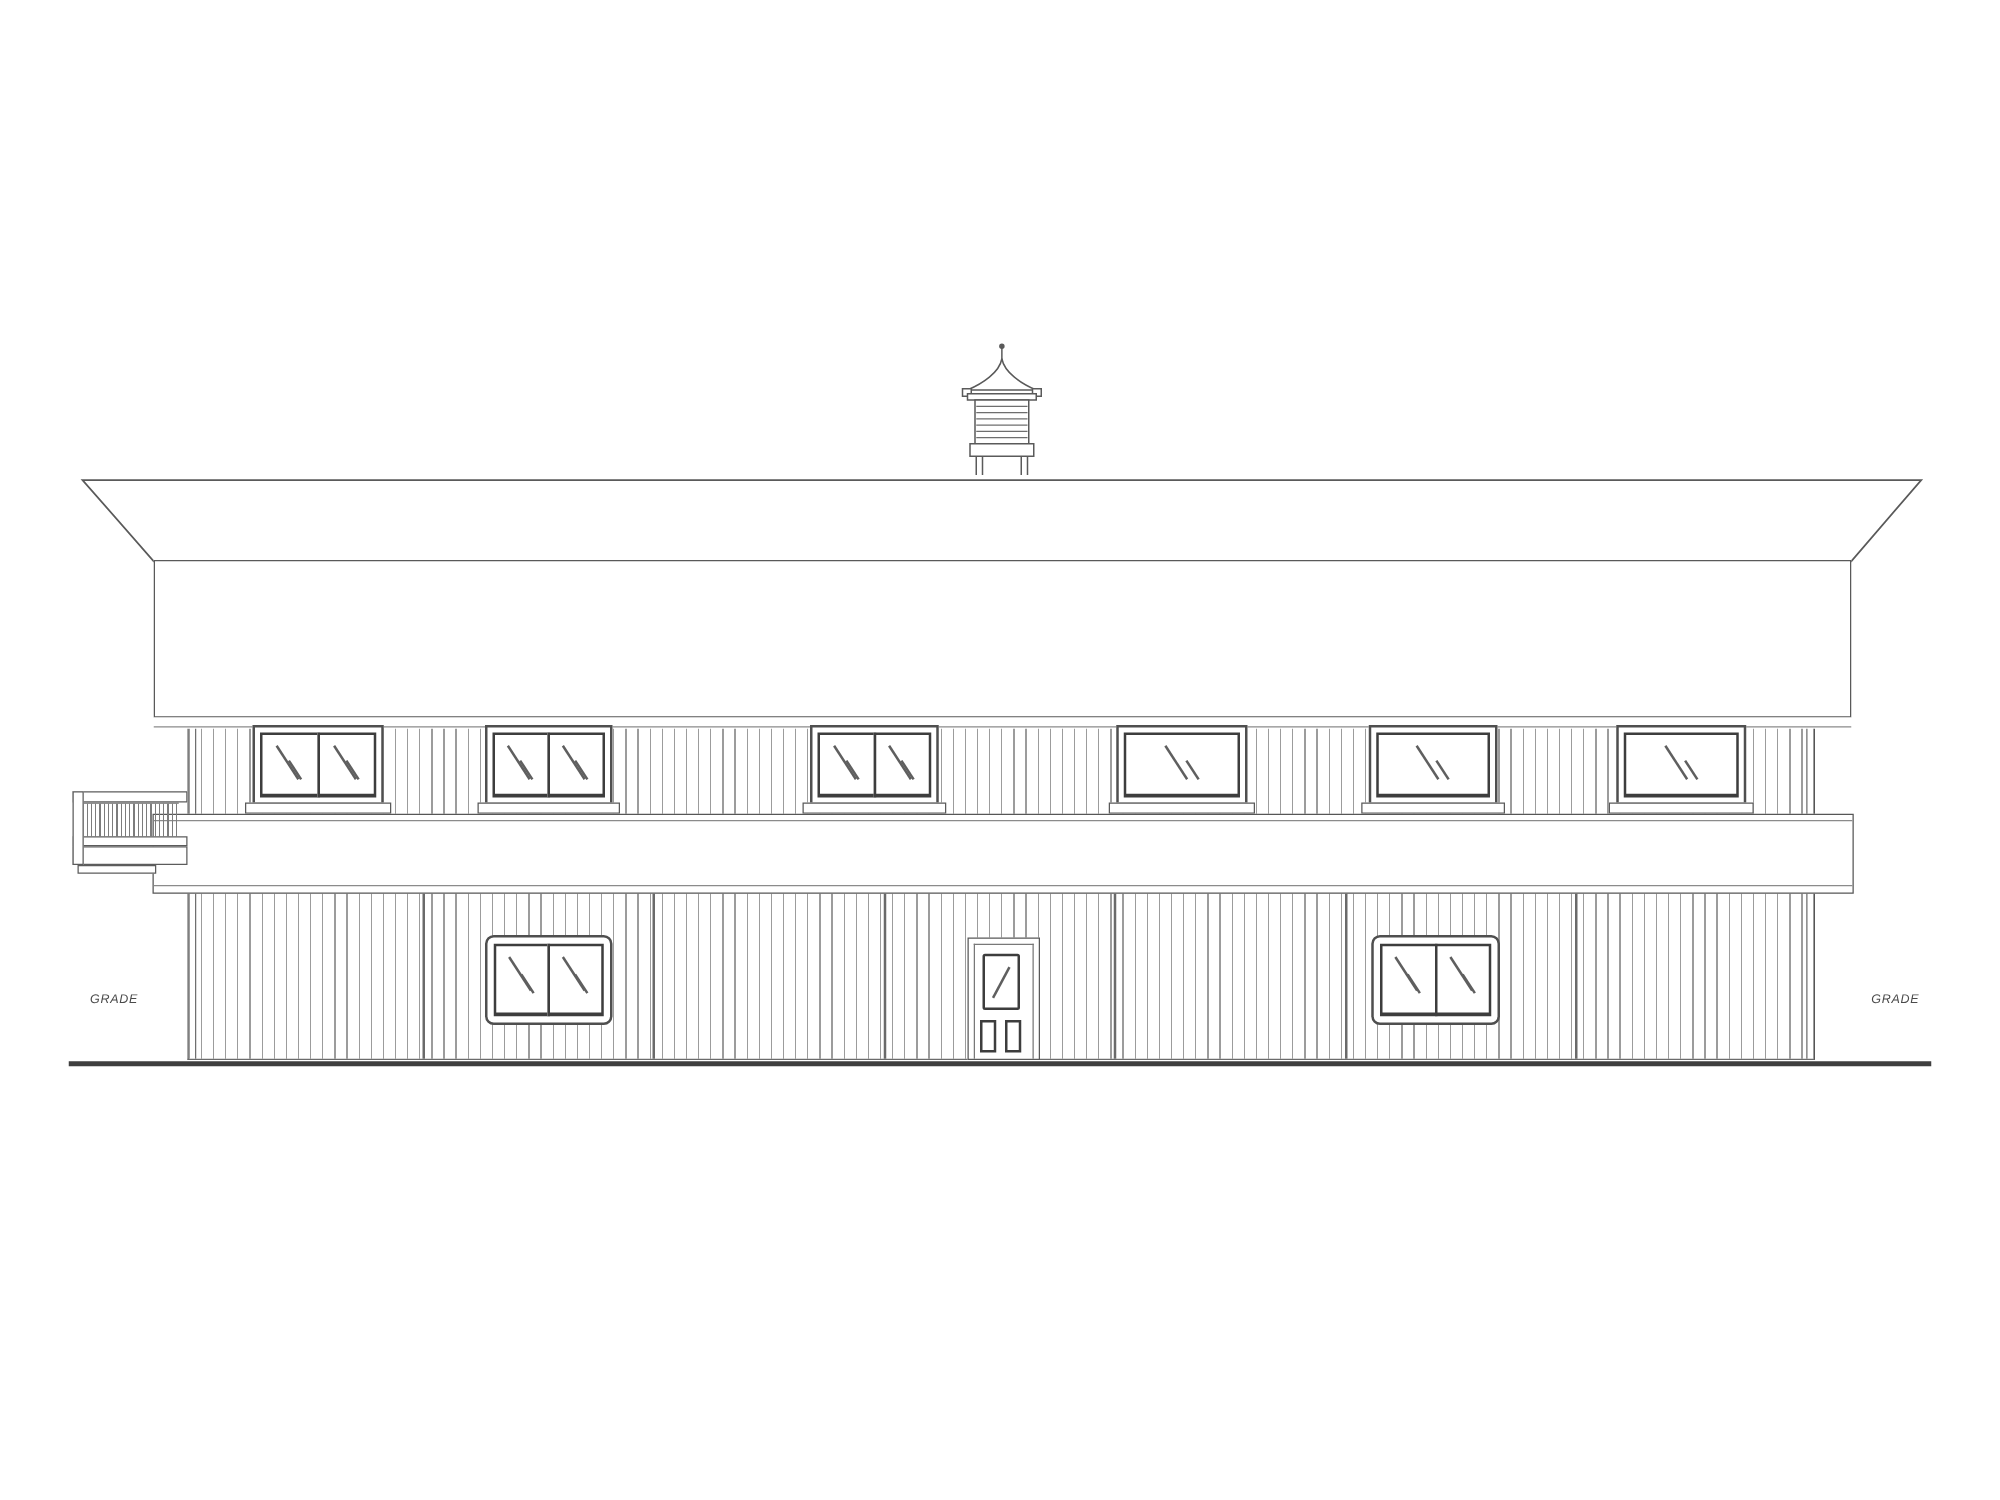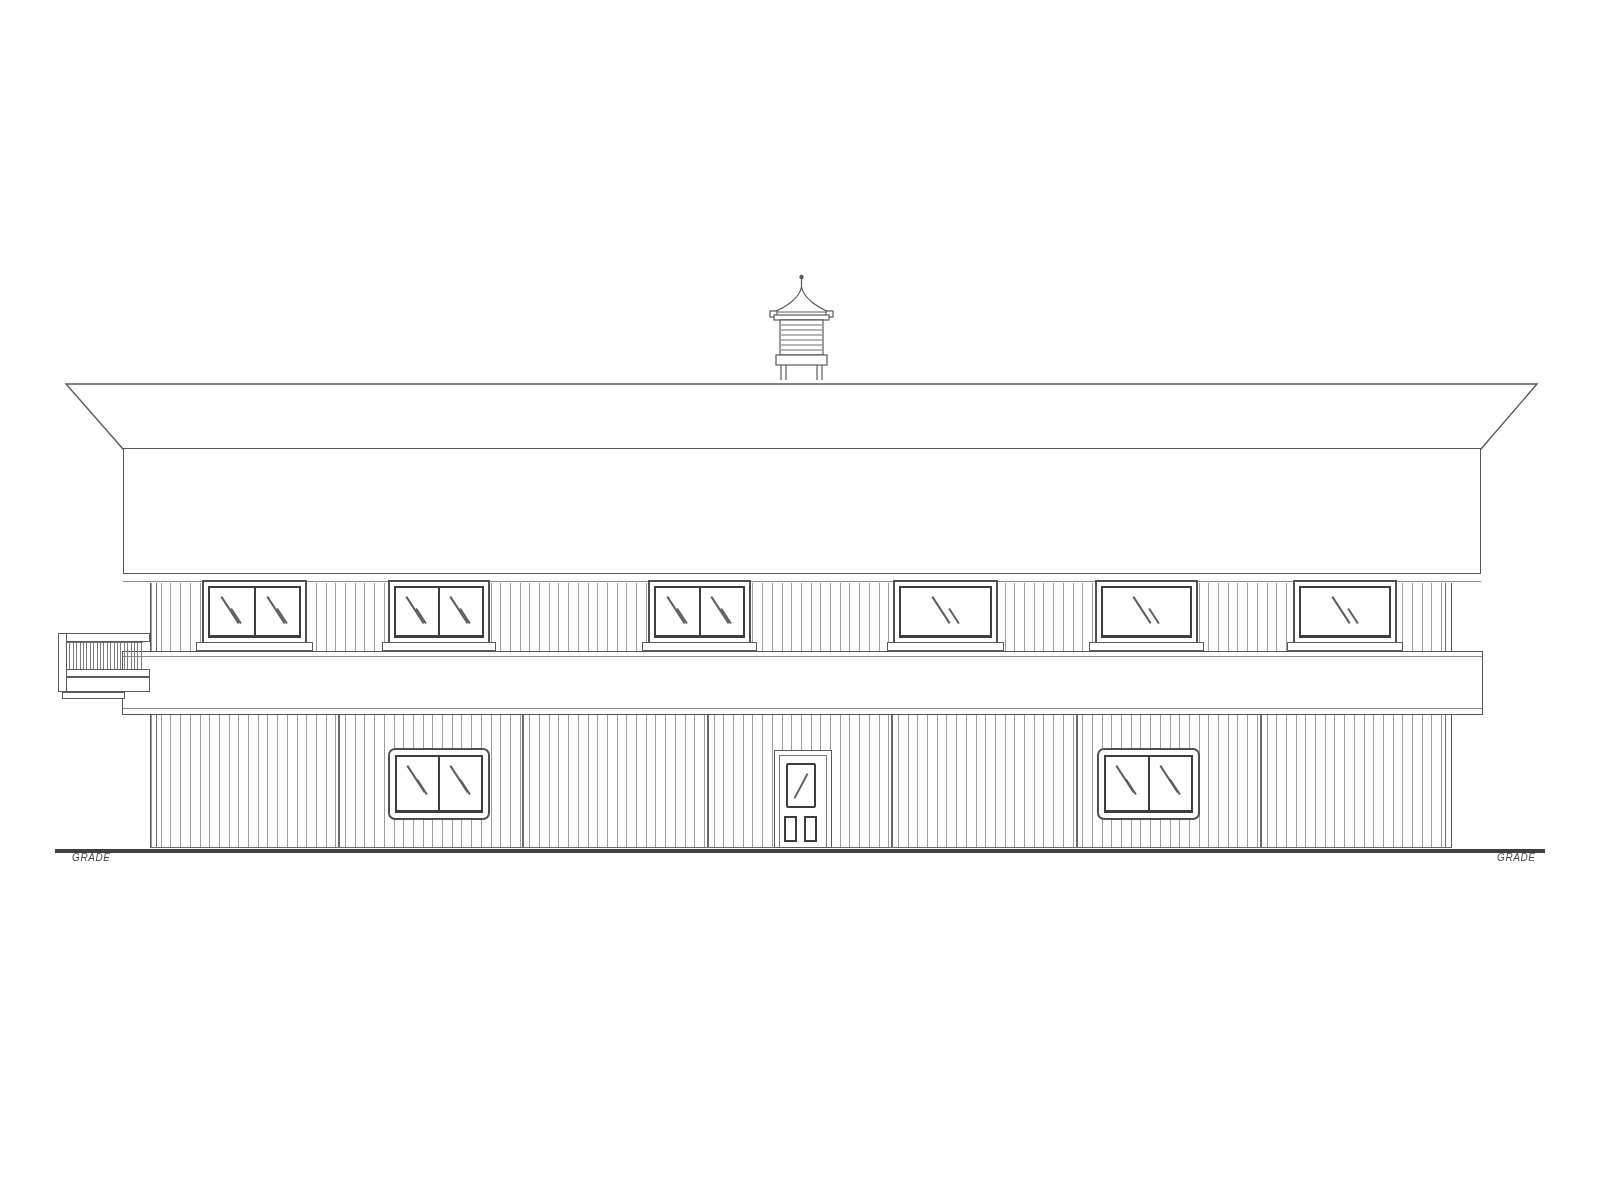--- a/index.html
+++ b/index.html
@@ -76,7 +76,7 @@
 
   
   #grade-line{left:55px;top:849px;width:1490px;height:3.5px;background:#3f3f3f;z-index:6;}
-  .grade-label{position:absolute;top:852px;font-size:10px;font-style:italic;
+  .grade-label{position:absolute;top:794px;font-size:10px;font-style:italic;
                letter-spacing:0.6px;color:#4a4a4a;z-index:6;}
   #grade-label-left{left:72px;}
   #grade-label-right{left:1497px;}

